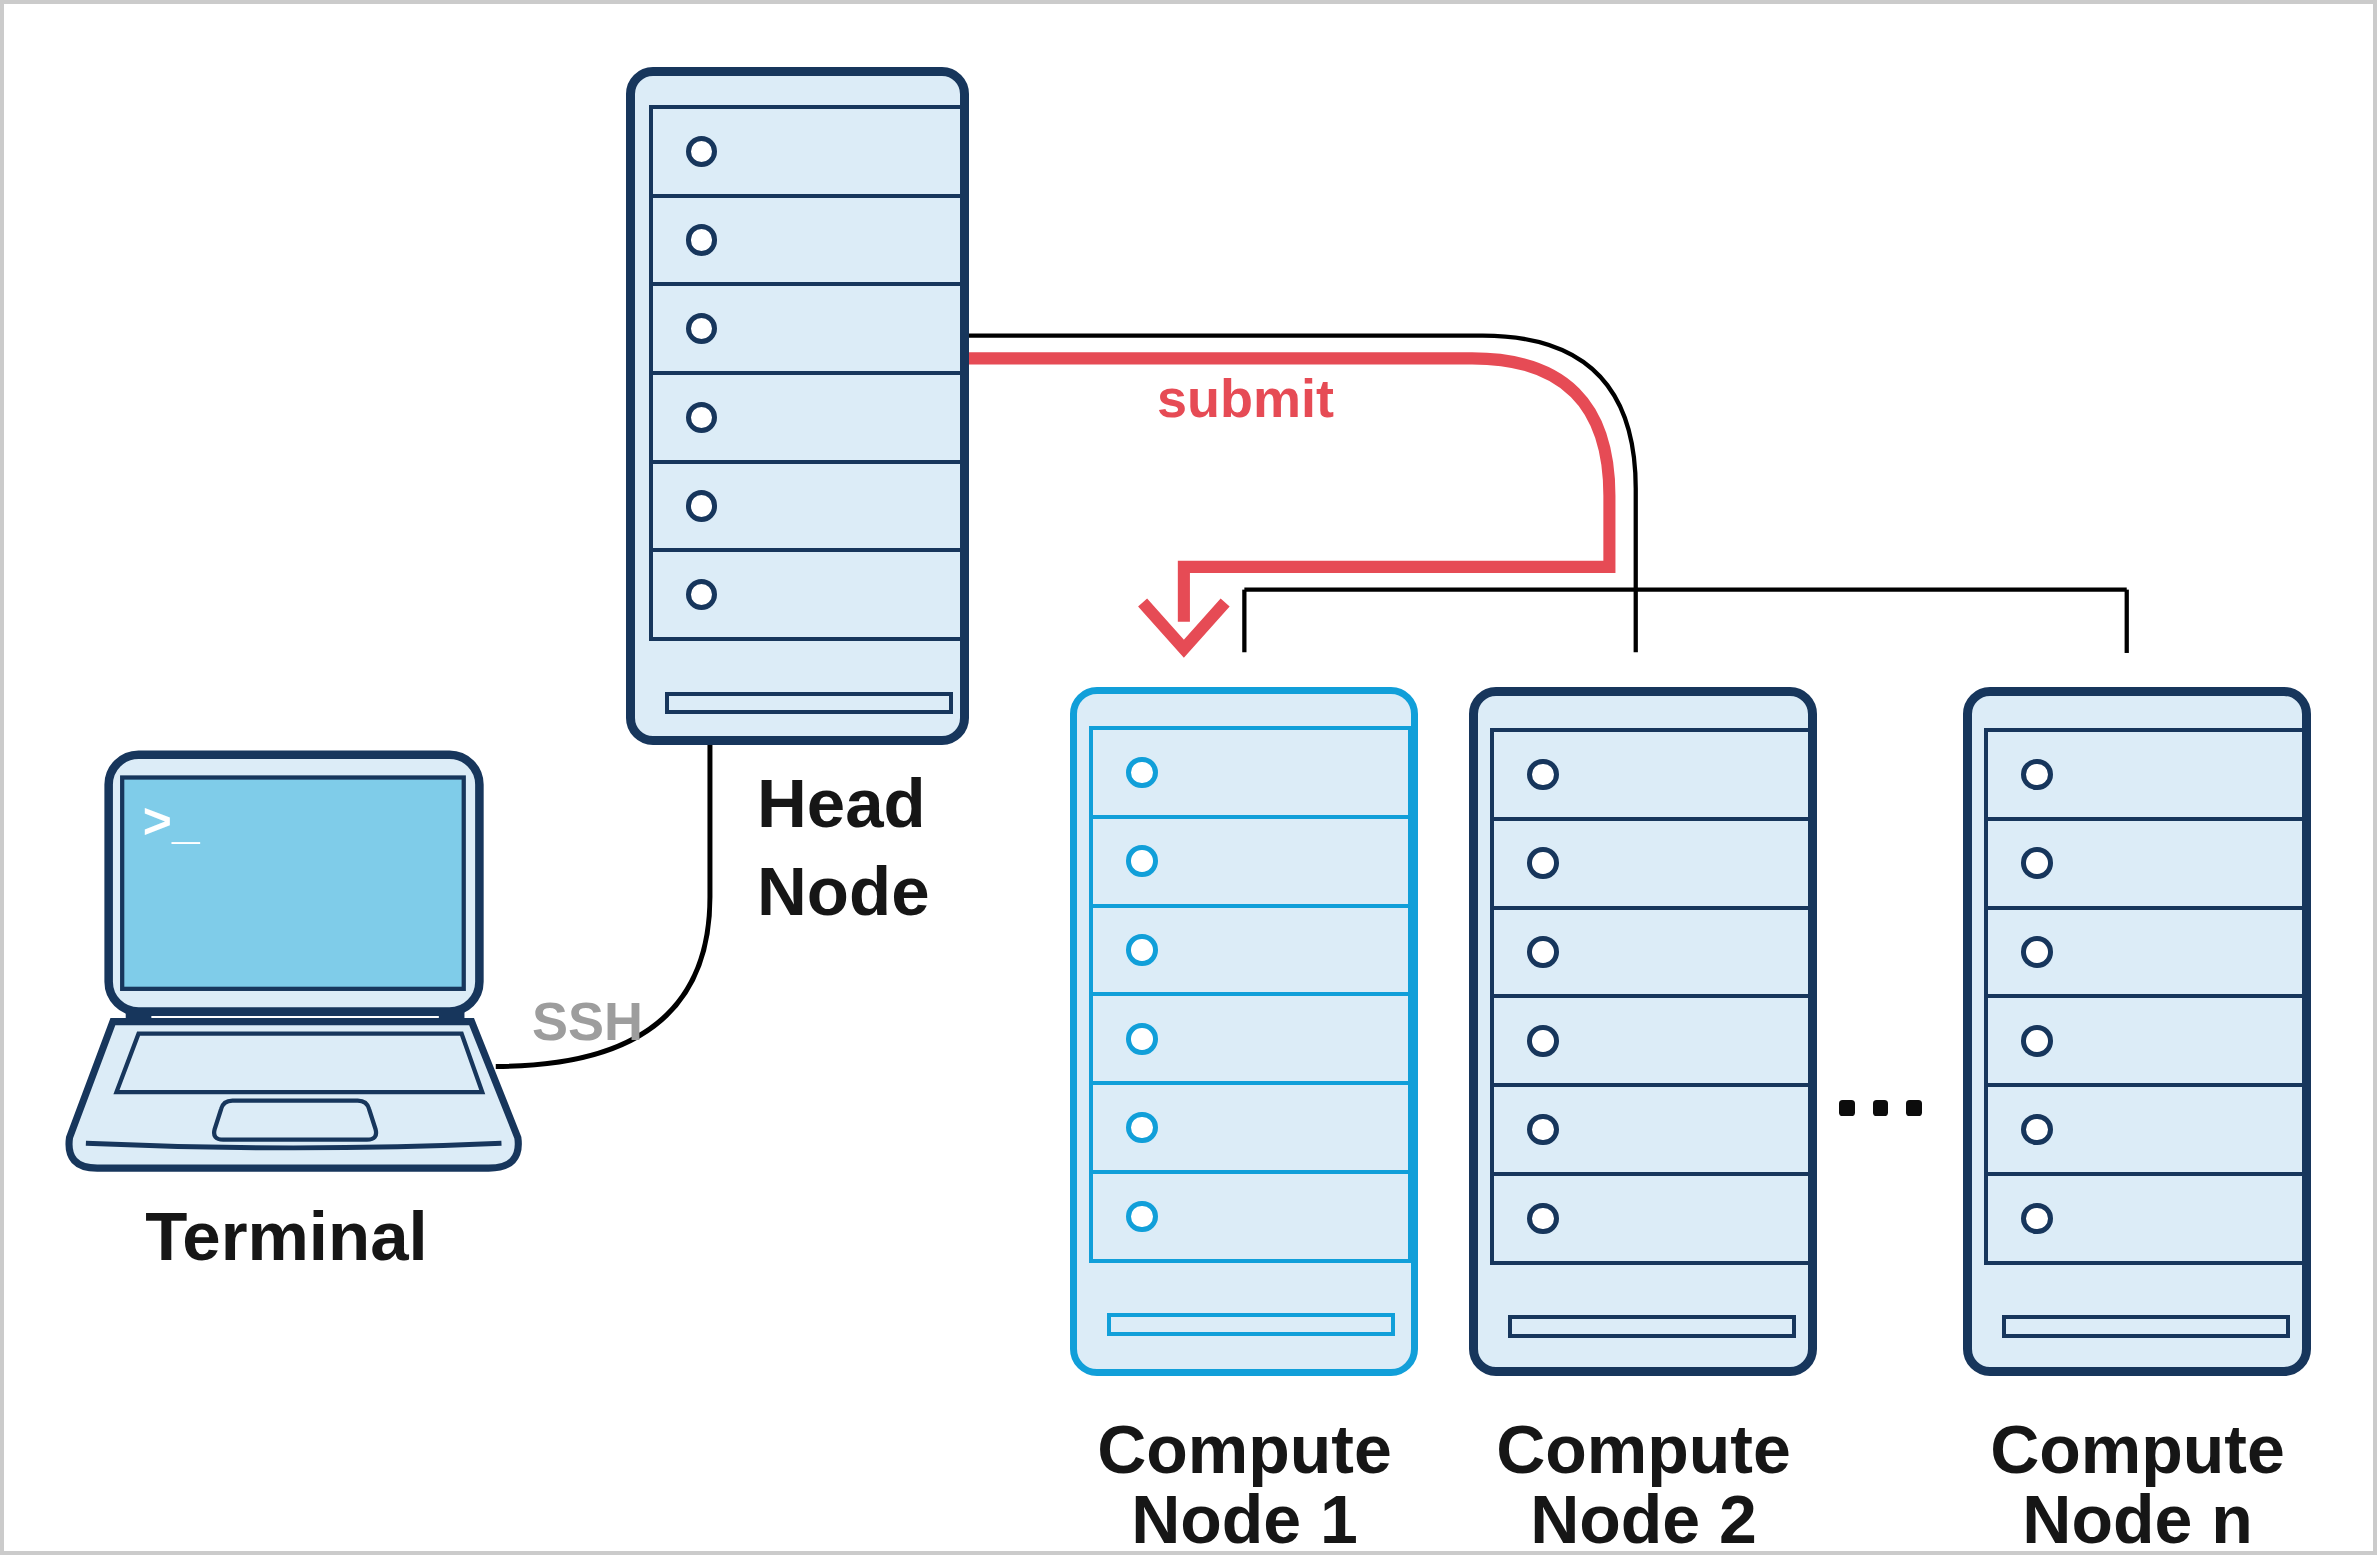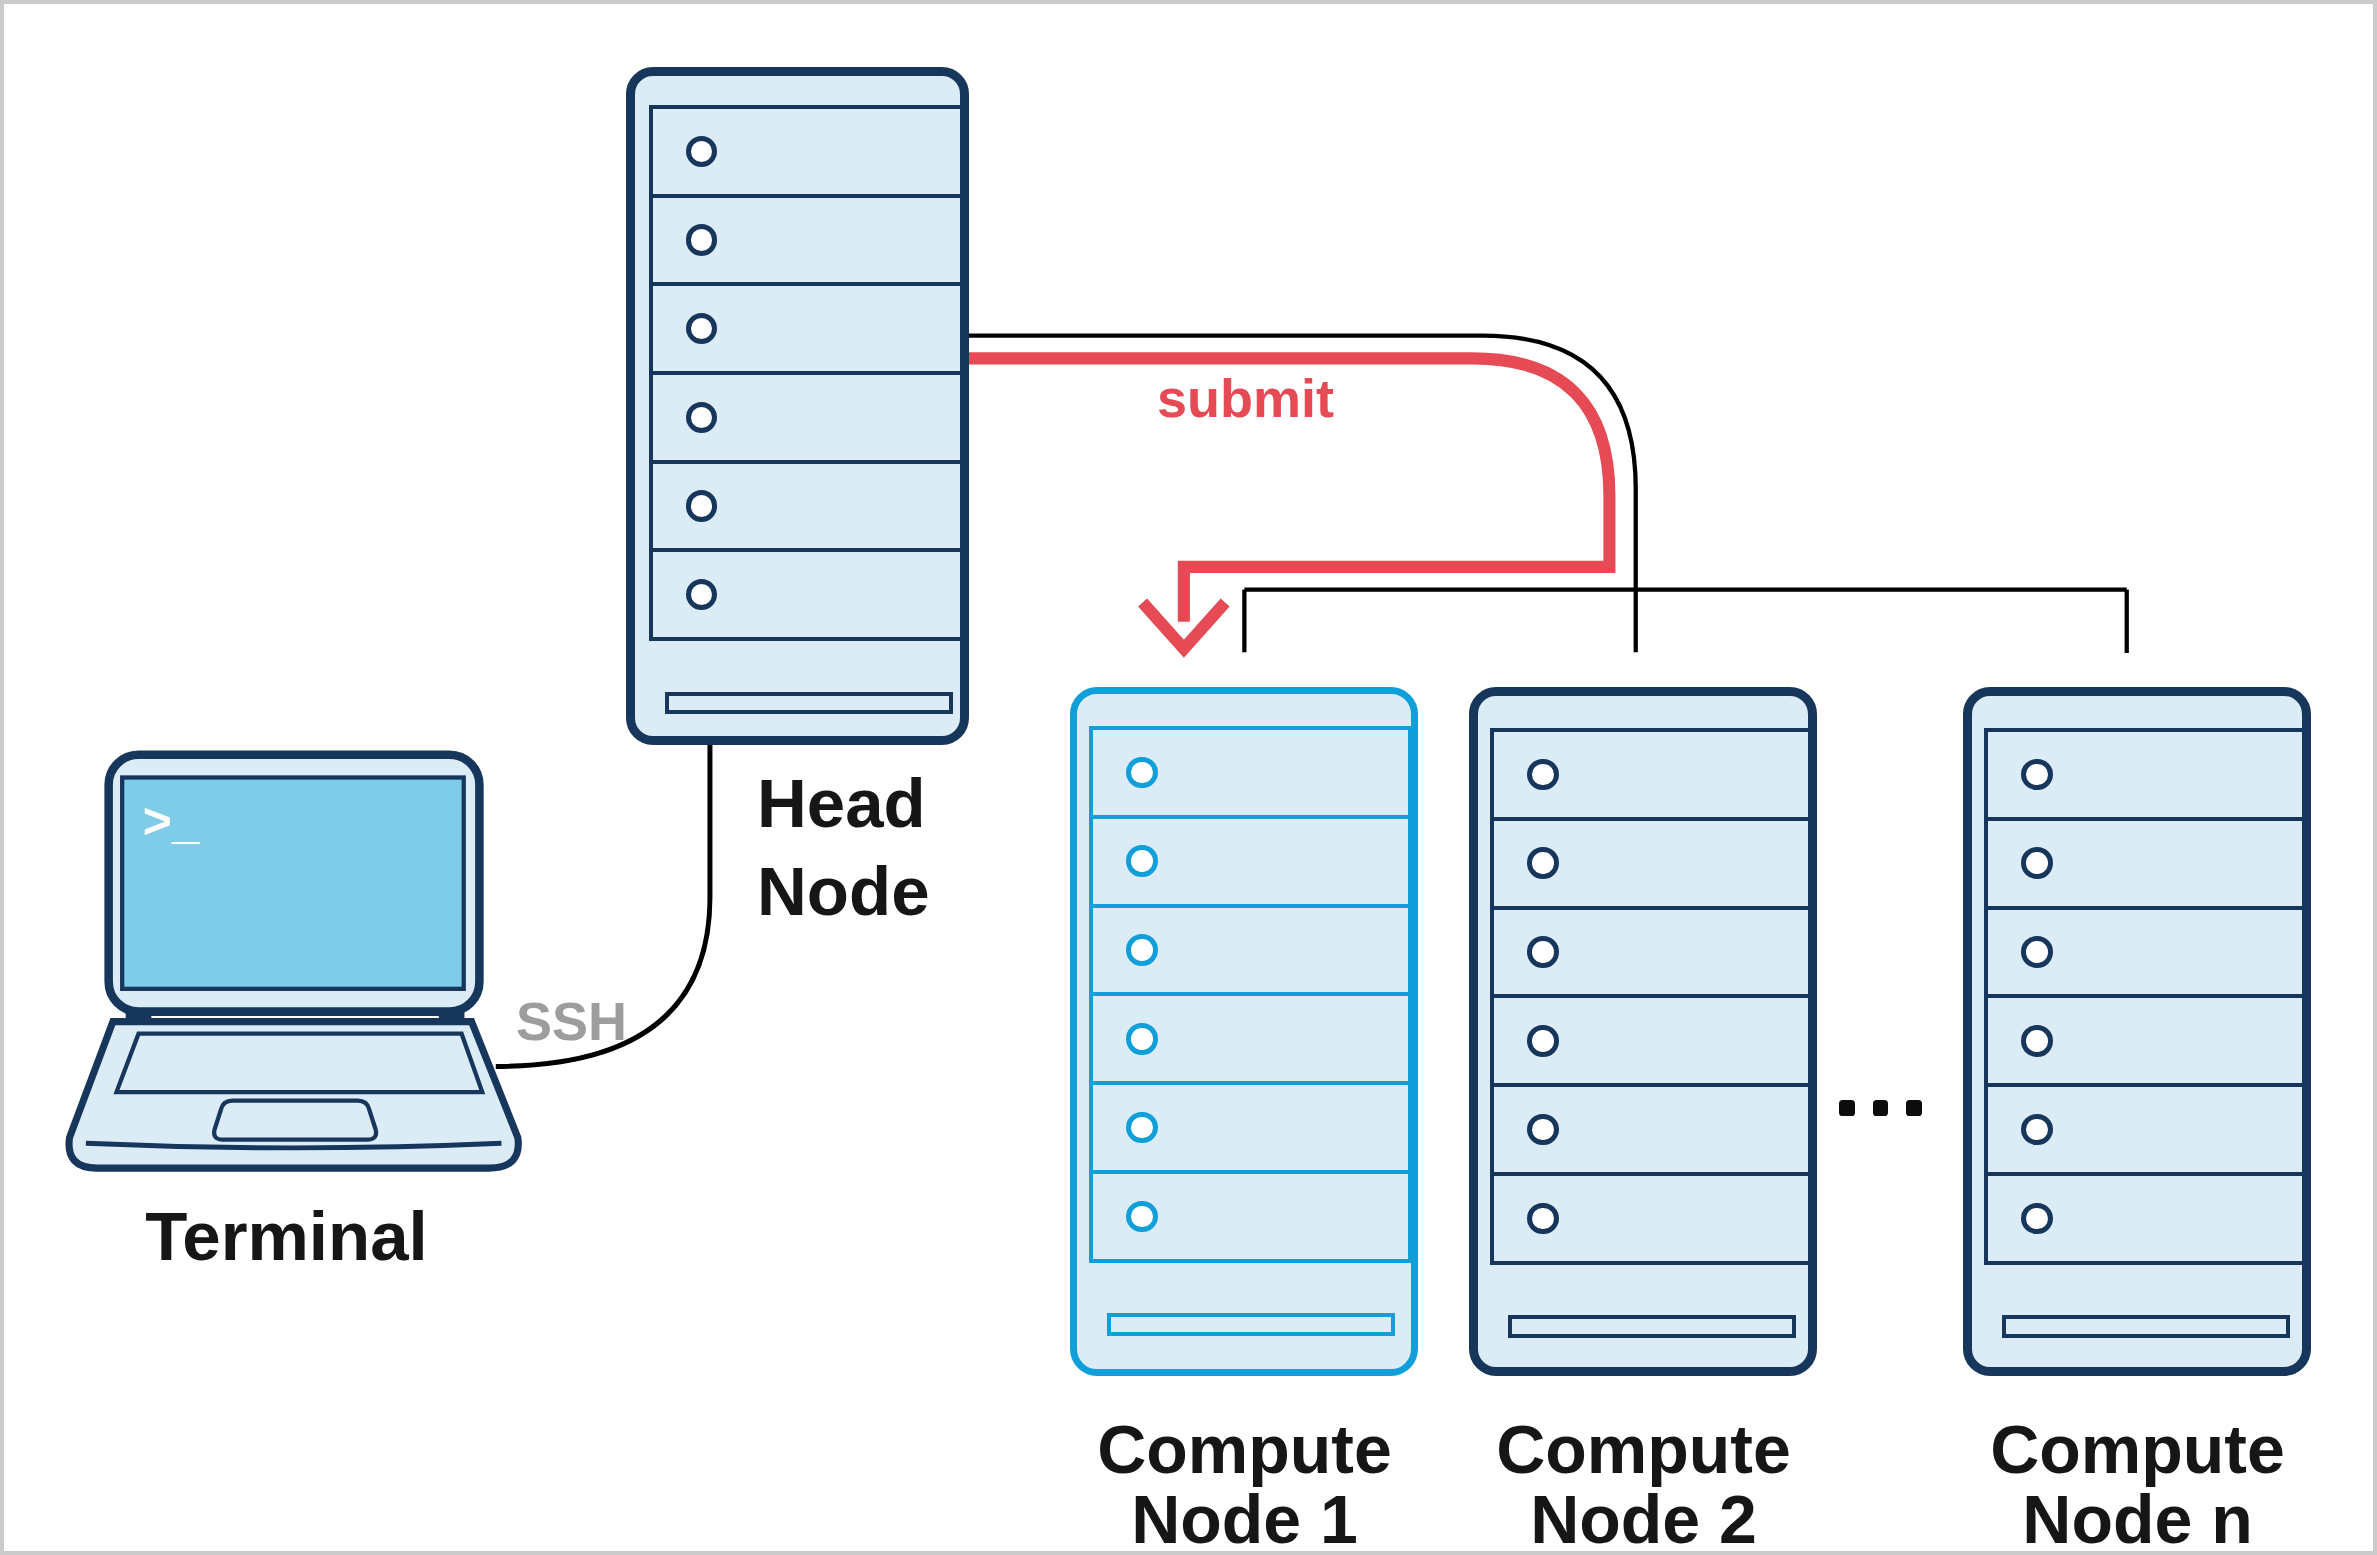--- a/index.html
+++ b/index.html
@@ -63,7 +63,7 @@
   #compute-node-2-label{left:1425px;}
   #compute-node-n-label{left:1919px;}
   #submit-label{left:1145px;top:363px;font-size:54px;color:var(--red);margin-left:8px;}
-  #ssh-label{left:512px;top:986px;font-size:54px;color:var(--gray);}
+  #ssh-label{left:528px;top:986px;font-size:54px;color:var(--gray);}
   
   .dots{position:absolute;left:1835px;top:1096px;display:flex;}
   .dot{width:15.7px;height:15.7px;background:#0c0c0c;border-radius:3.6px;margin-right:18px;}

